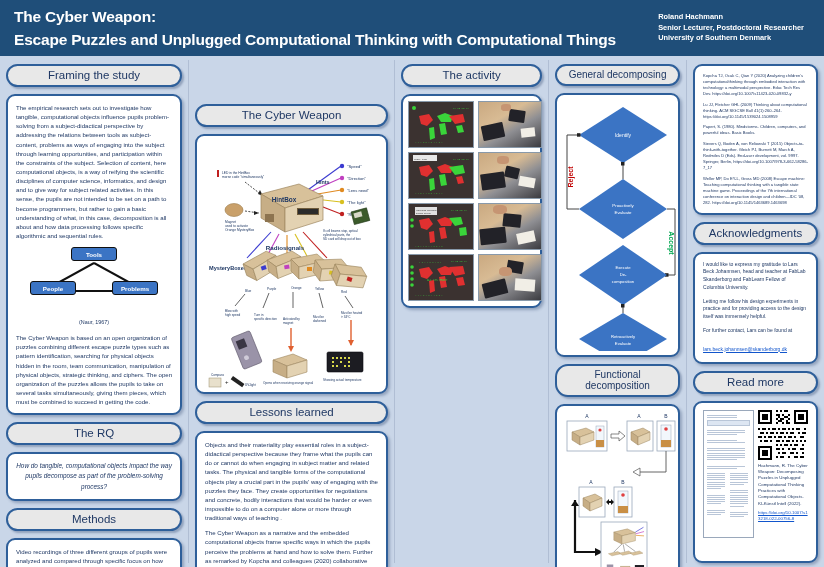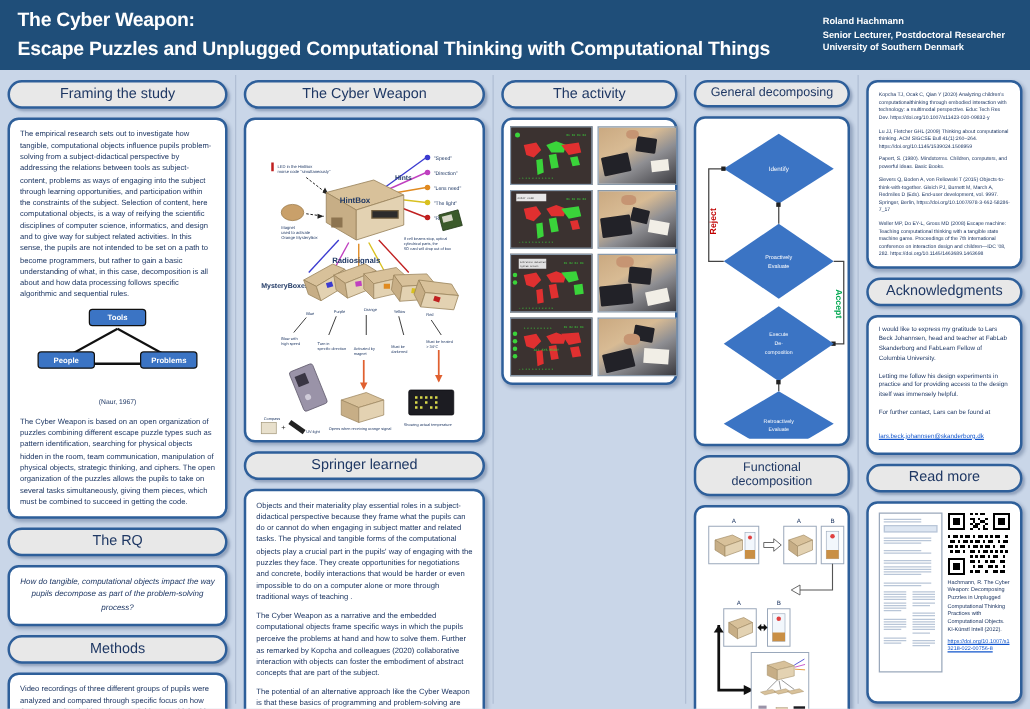--- a/index.html
+++ b/index.html
@@ -35,7 +35,7 @@
   }
   .col{box-sizing:border-box;padding:8px 6px 4px 6px;display:flex;flex-direction:column;gap:7px;}
   .col-1{width:192px;}
-  .col-2{width:205px;}
+  .col-2{width:205px;margin-top:40px;}
   .col-3{width:153px;}
   .col-4{width:137px;}
   .col-5{width:137px;}

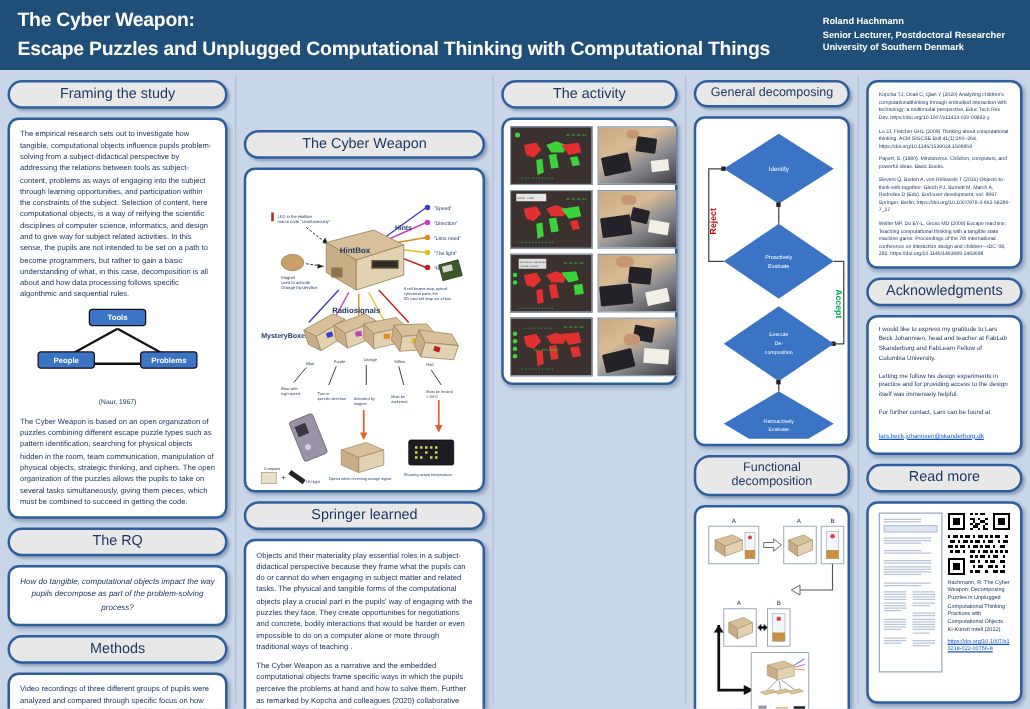--- a/index.html
+++ b/index.html
@@ -359,7 +359,7 @@
         </div>
       </div>
 
-      <div class="banner">Springer learned</div>
+      <div class="banner">Lessons learned</div>
       <div class="panel" style="flex:1">
         <p class="body-text">Objects and their materiality play essential roles in a subject-didactical perspective because they frame what the pupils can do or cannot do when engaging in subject matter and related tasks. The physical and tangible forms of the computational objects play a crucial part in the pupils' way of engaging with the puzzles they face. They create opportunities for negotiations and concrete, bodily interactions that would be harder or even impossible to do on a computer alone or more through traditional ways of teaching .</p>
         <p class="body-text">The Cyber Weapon as a narrative and the embedded computational objects frame specific ways in which the pupils perceive the problems at hand and how to solve them. Further as remarked by Kopcha and colleagues (2020) collaborative interaction with objects can foster the embodiment of abstract concepts that are part of the subject.</p>

